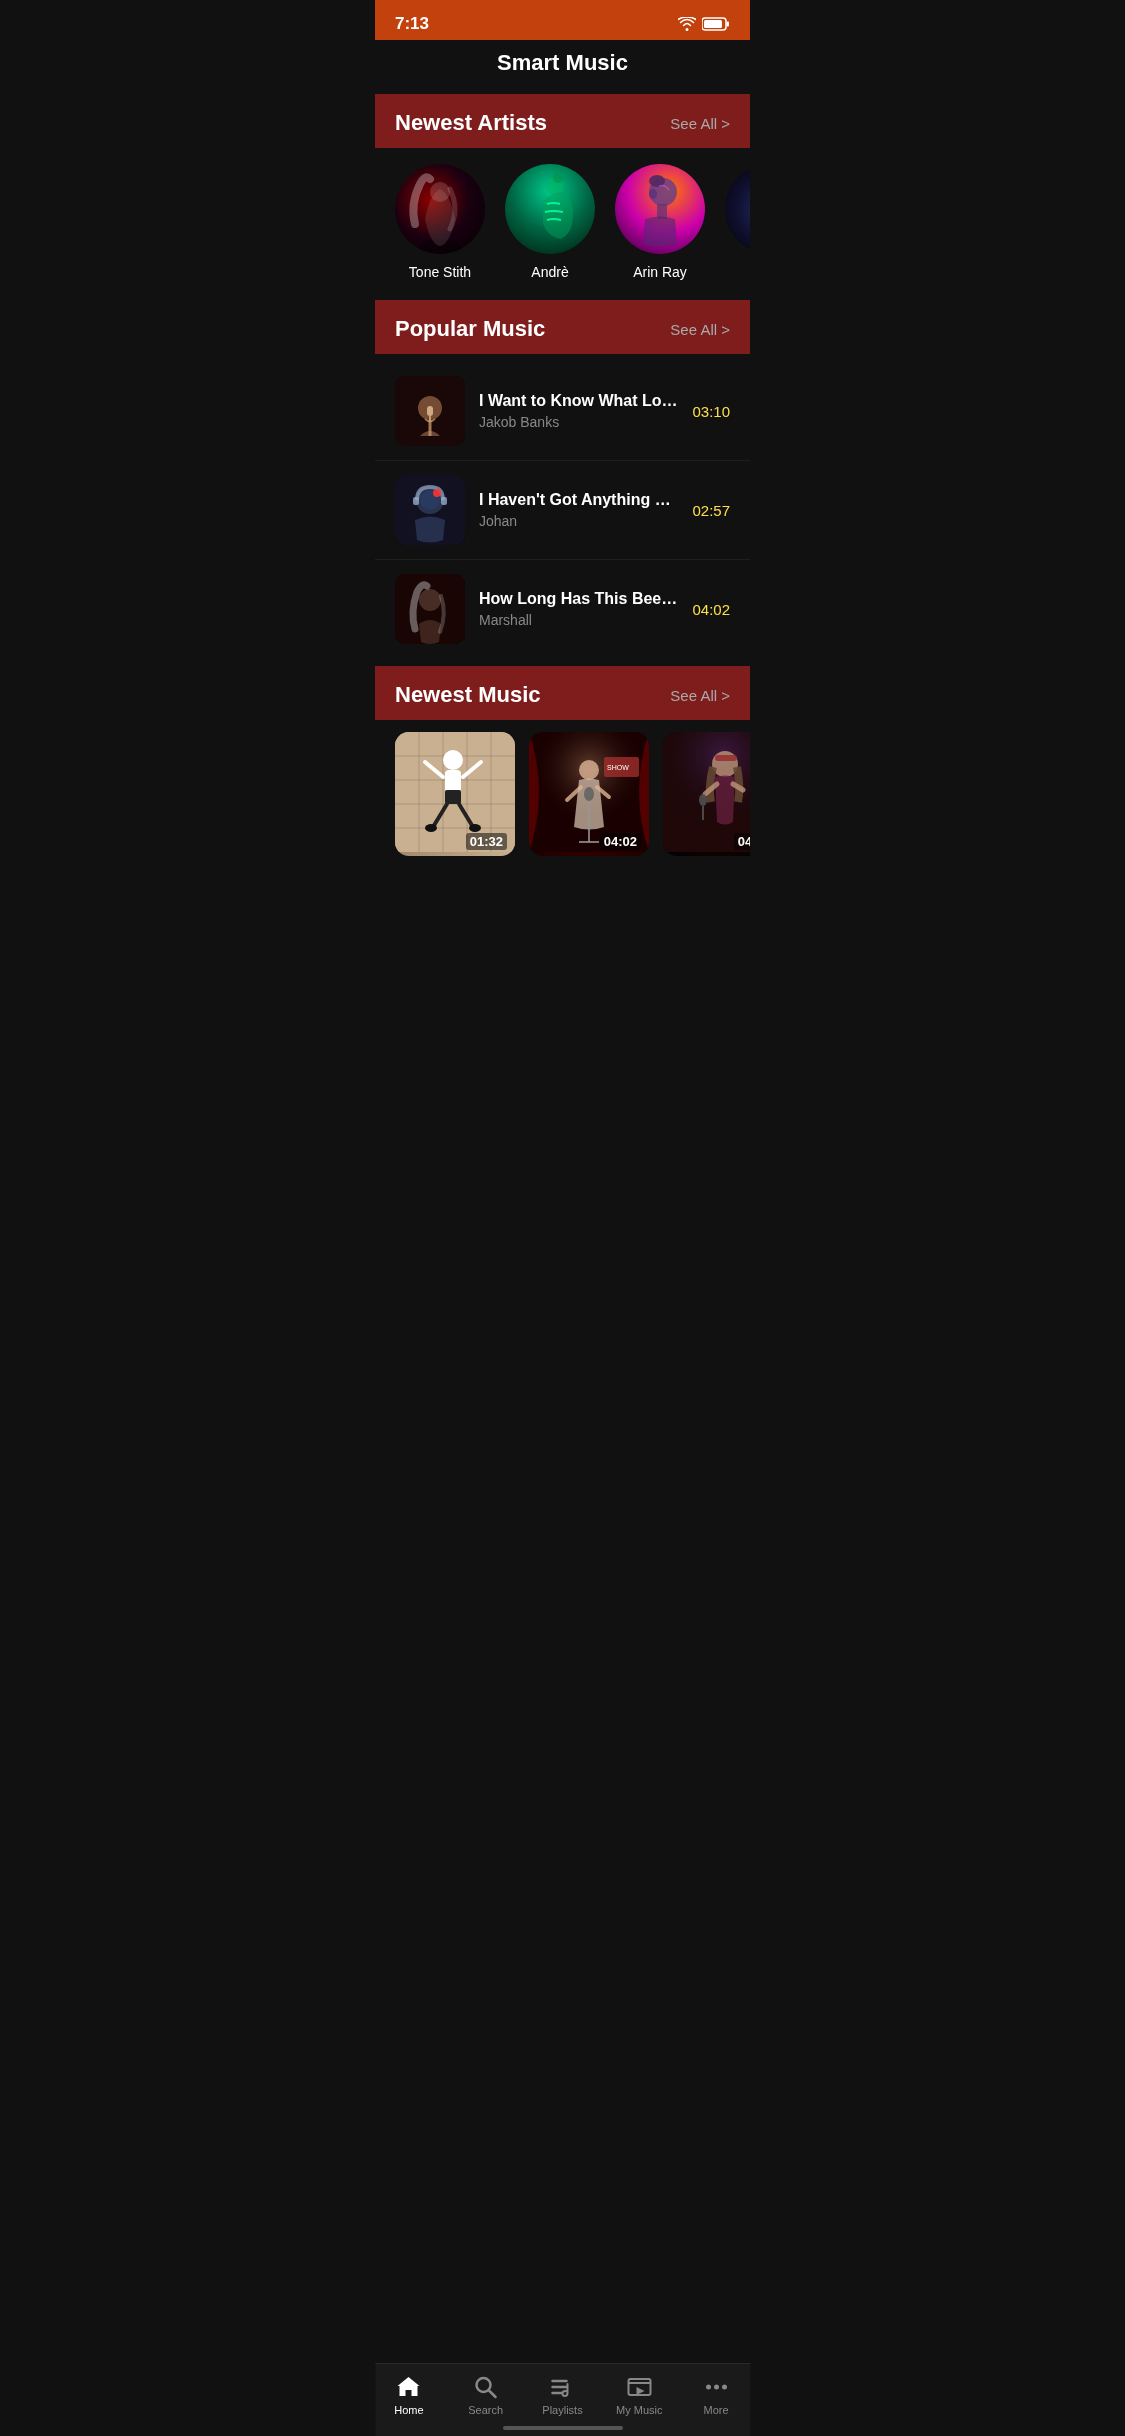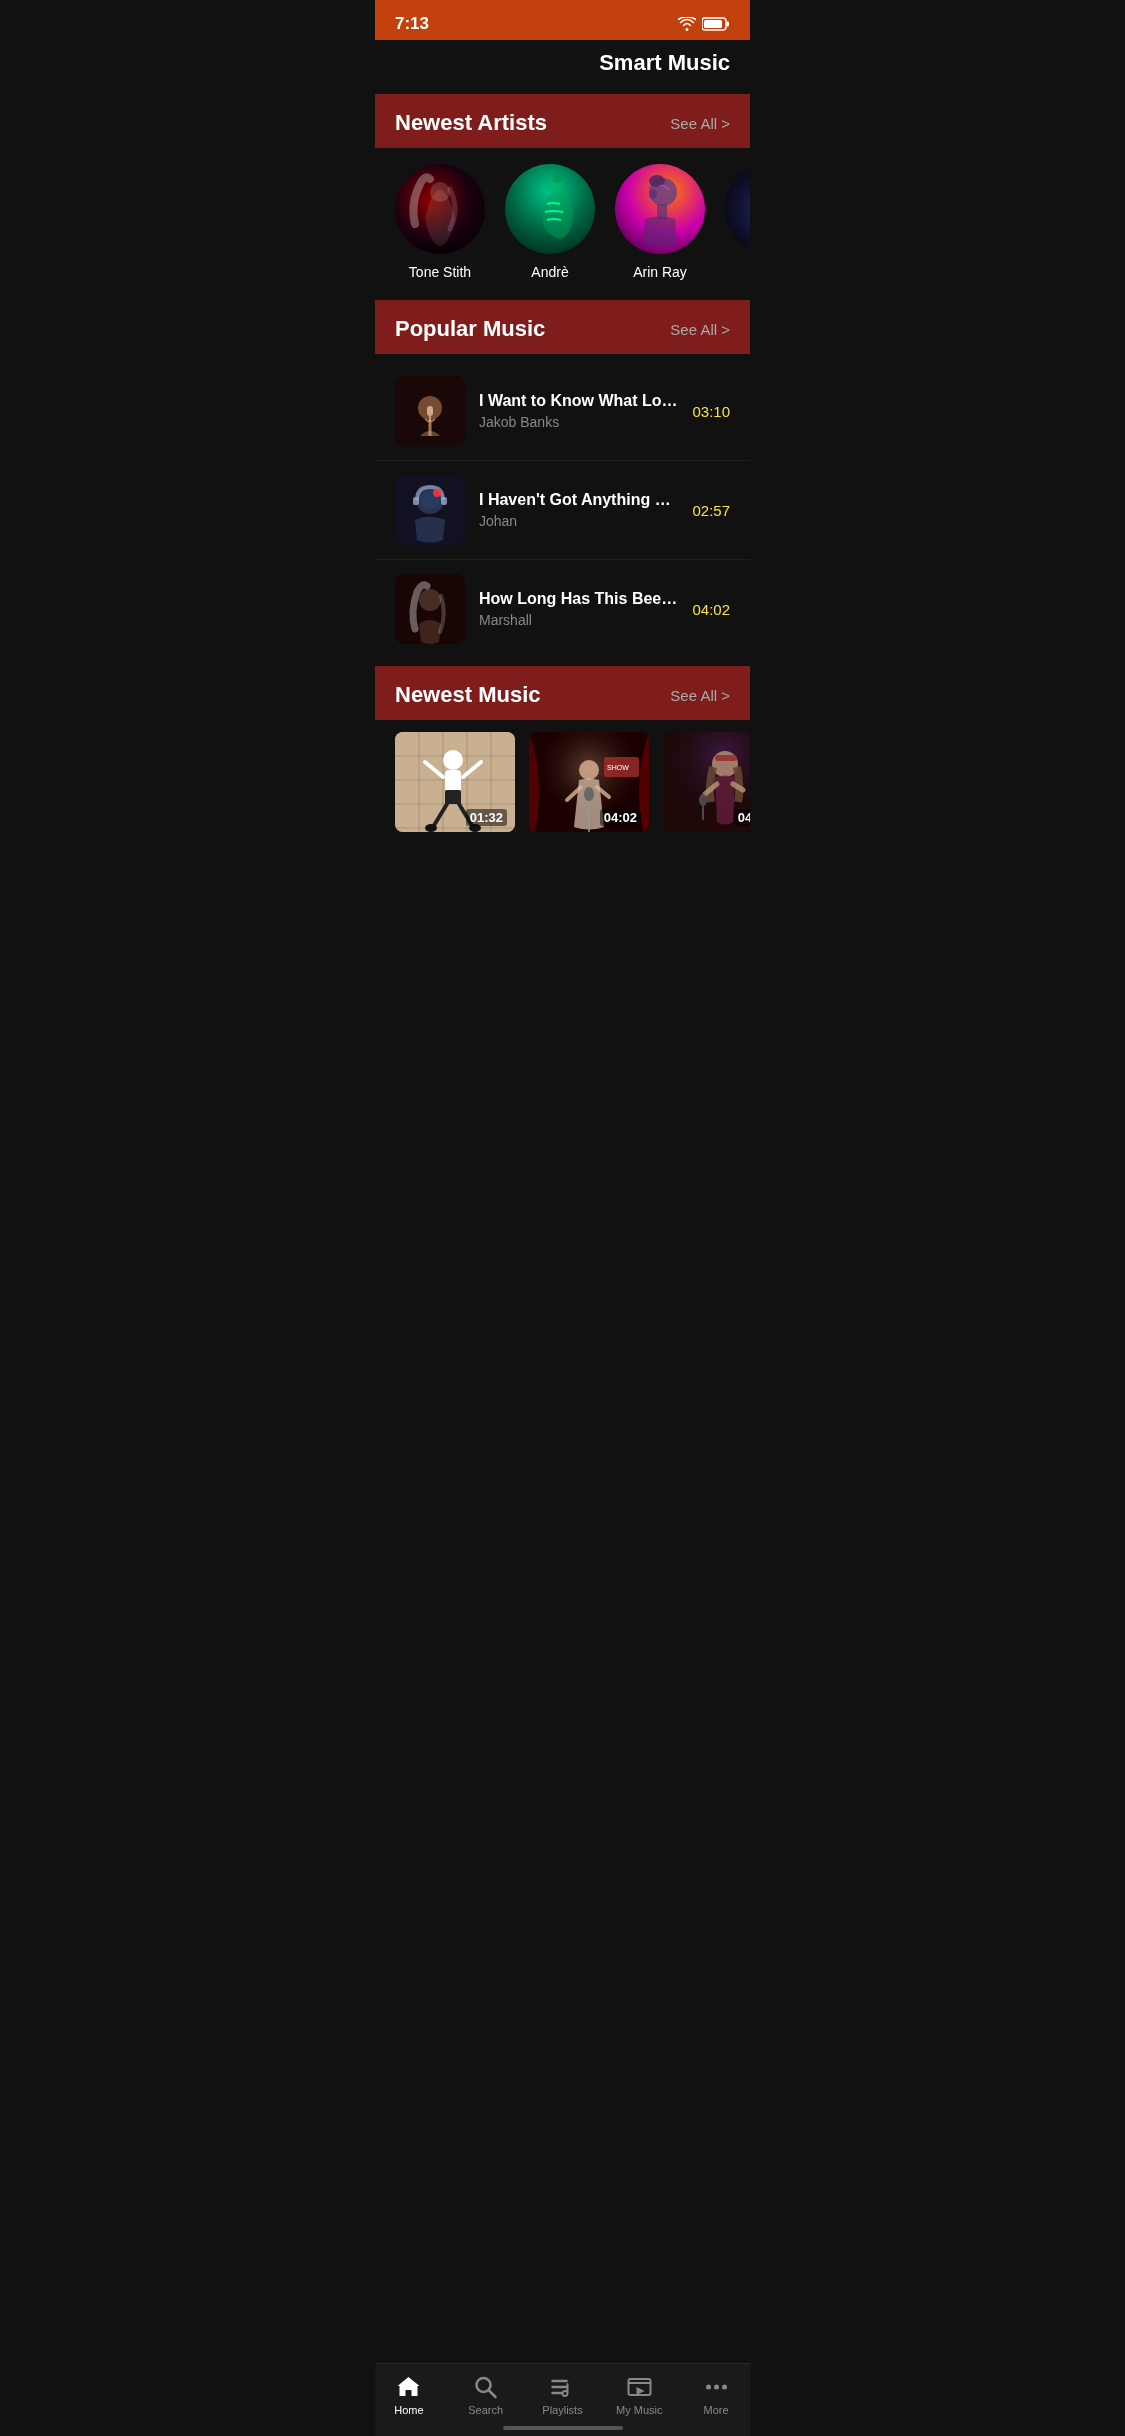--- a/index.html
+++ b/index.html
@@ -44,7 +44,6 @@
       font-size: 22px;
       font-weight: 700;
       color: #fff;
-      text-align: right;
     }
 
     

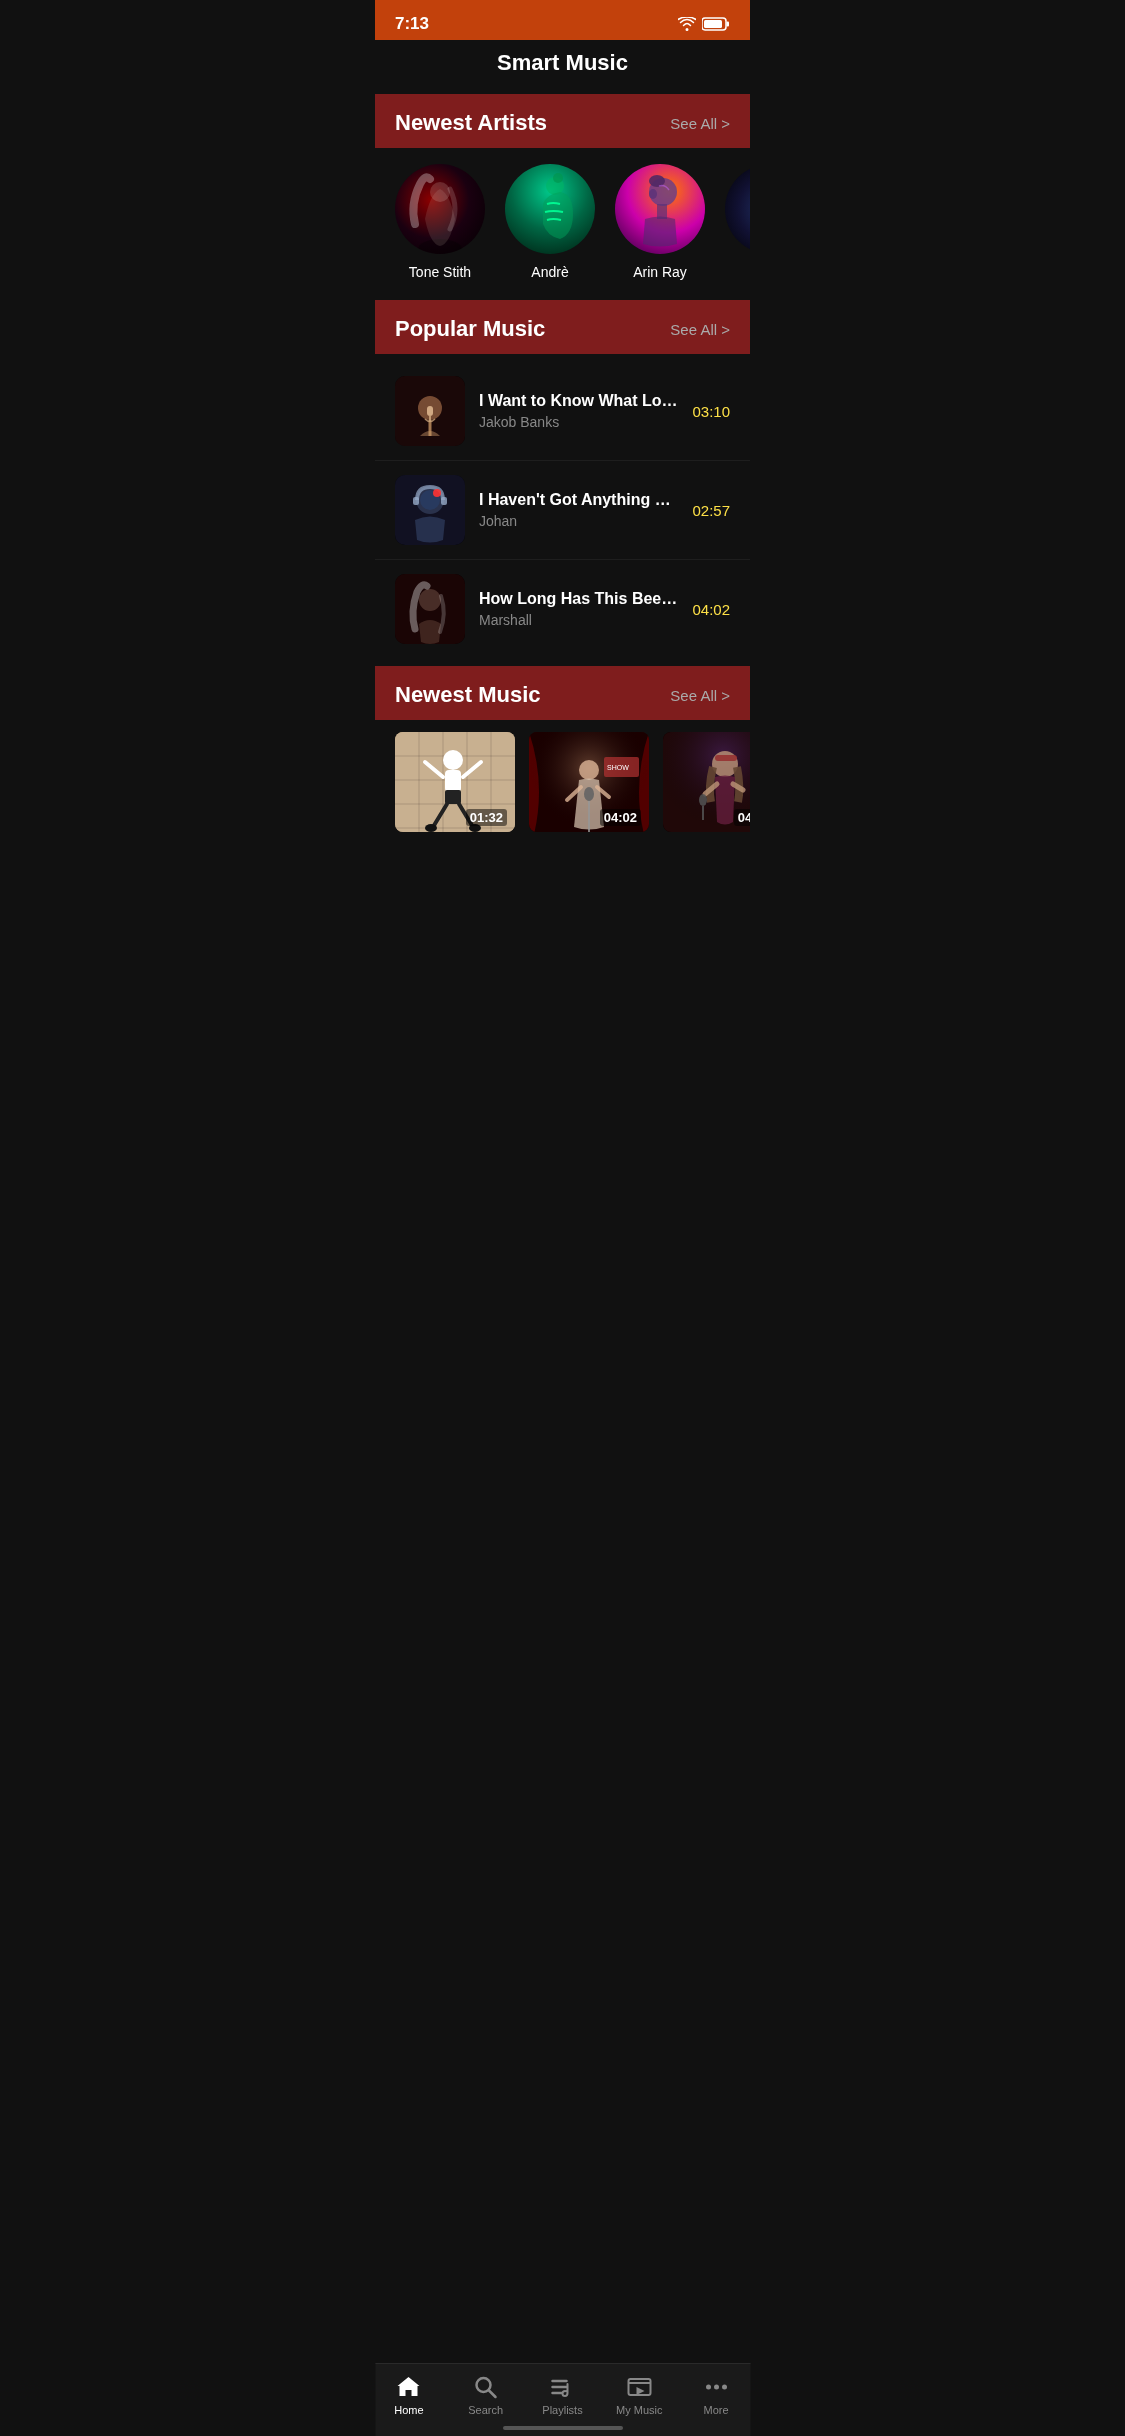--- a/index.html
+++ b/index.html
@@ -167,8 +167,8 @@
     .newest-item {
       position: relative;
       min-width: 120px;
-      height: 100px;
-      border-radius: 8px;
+      height: 124px;
+      border-radius: 14px;
       overflow: hidden;
       flex-shrink: 0;
     }

